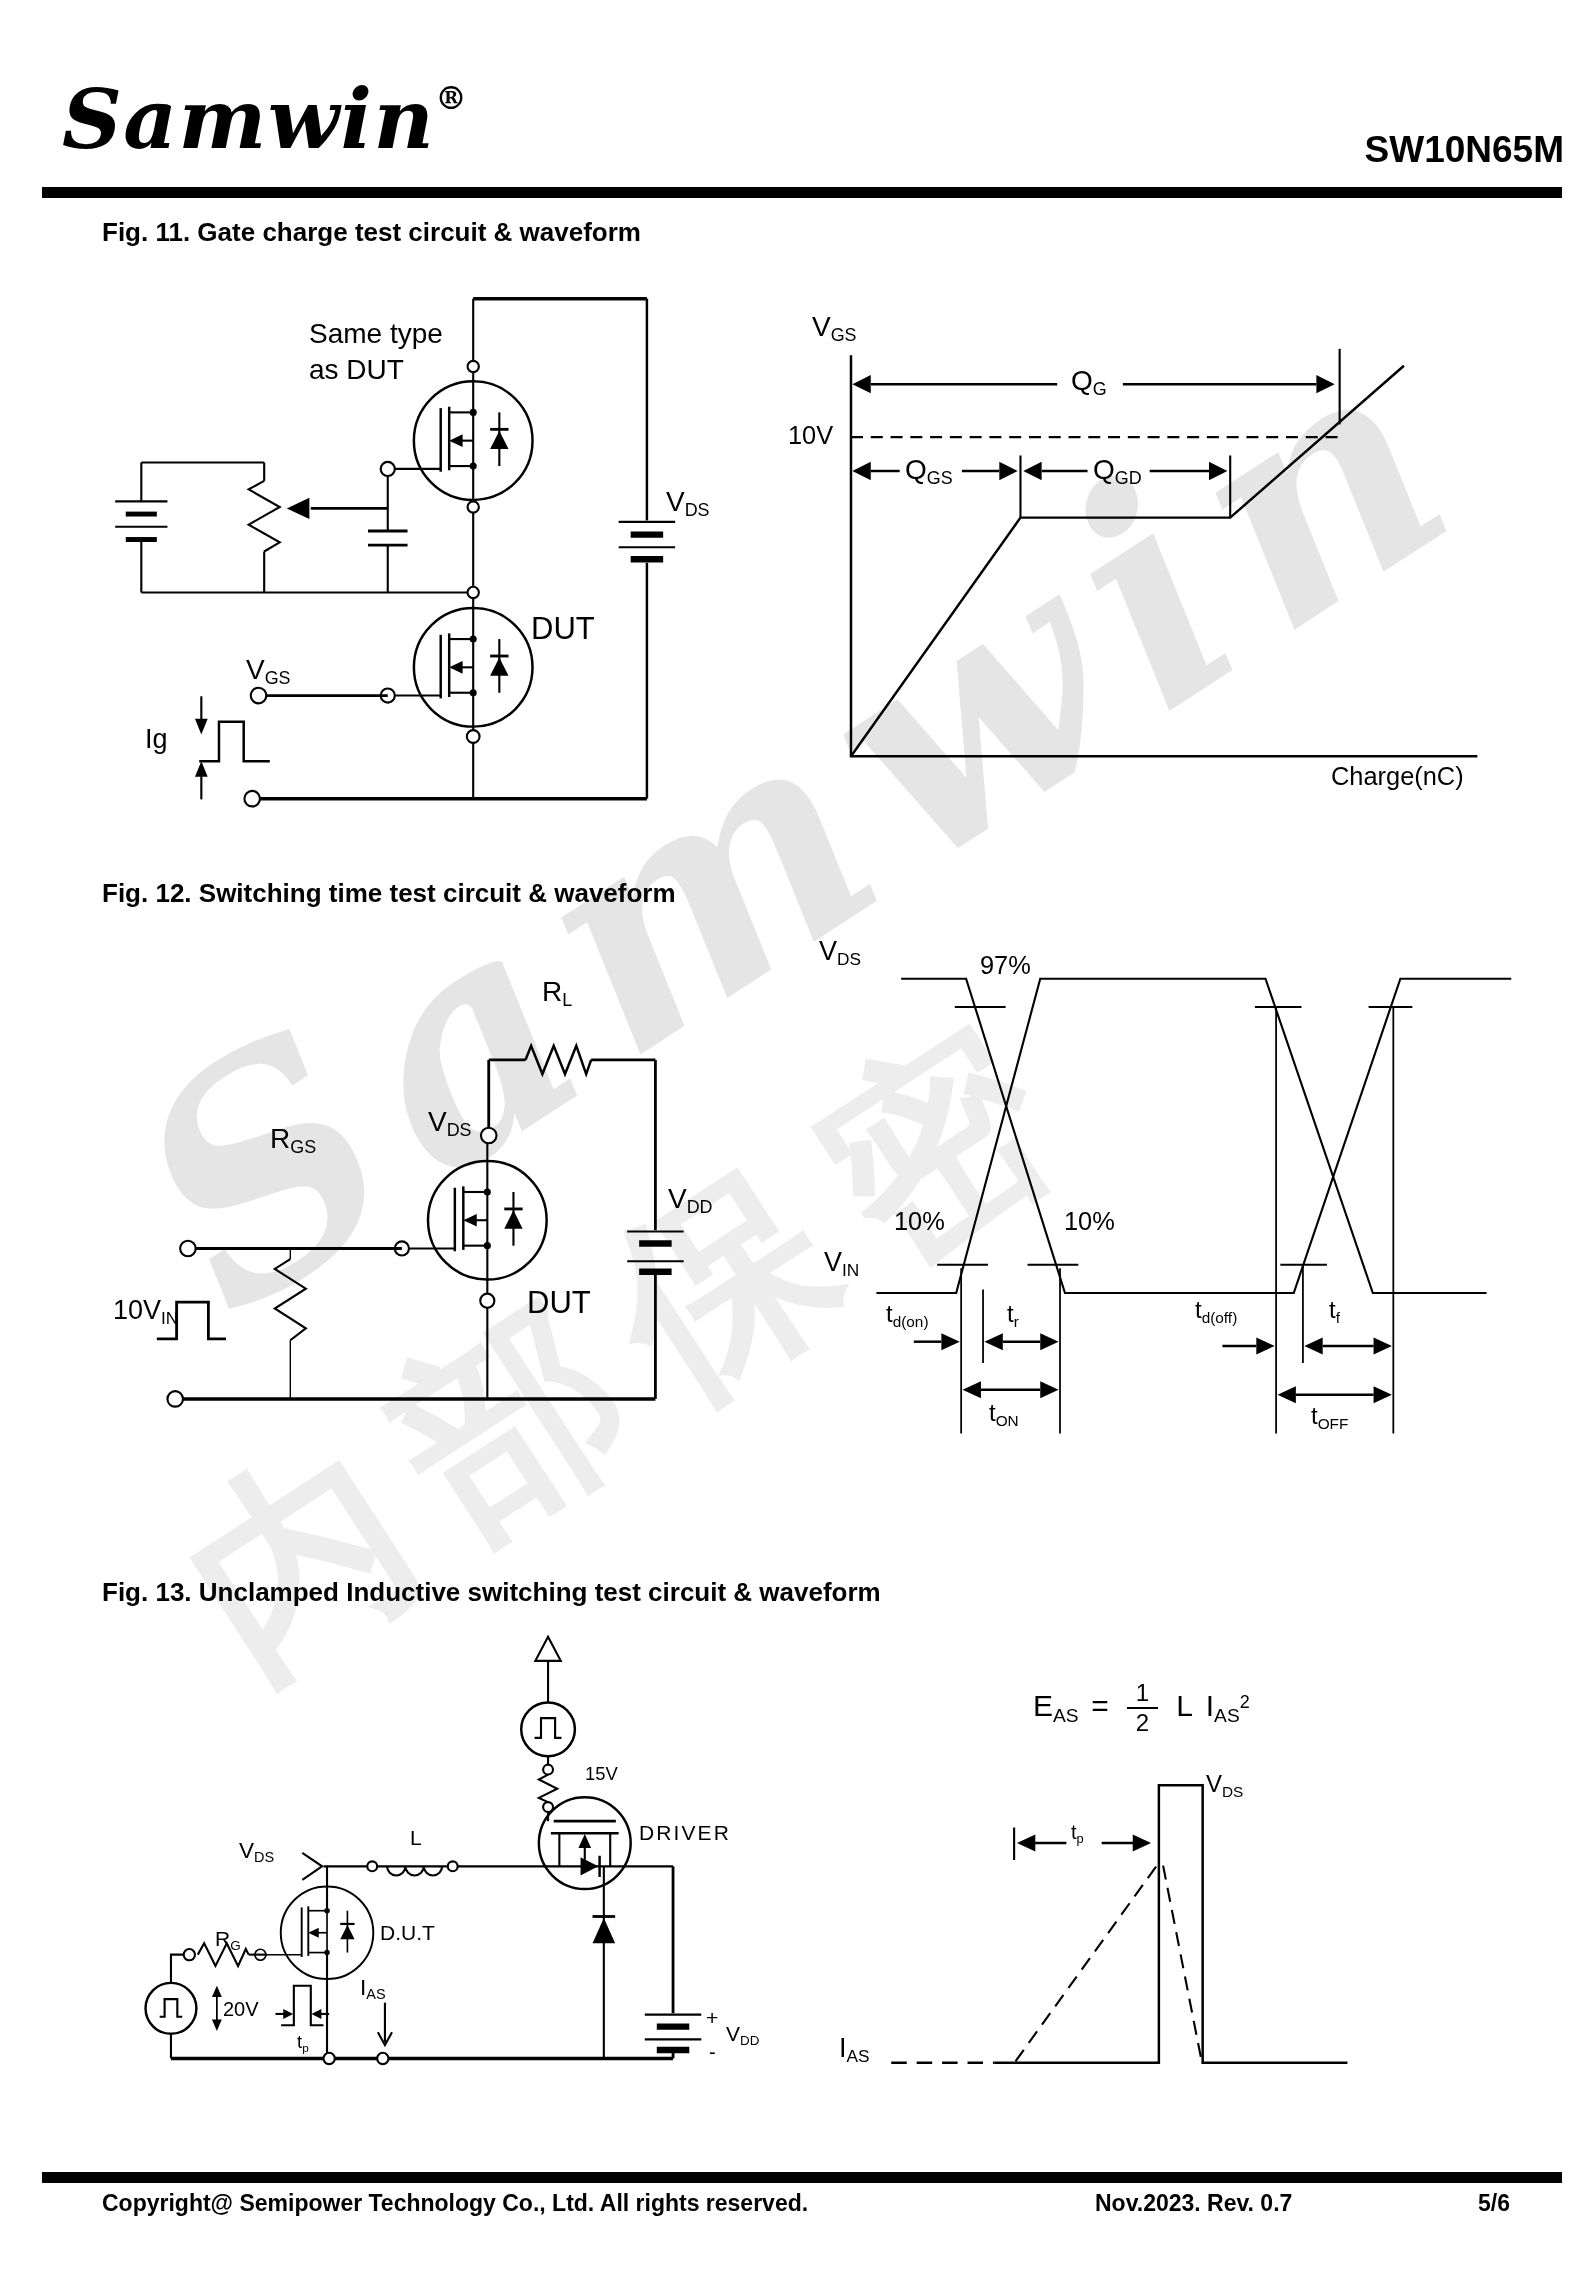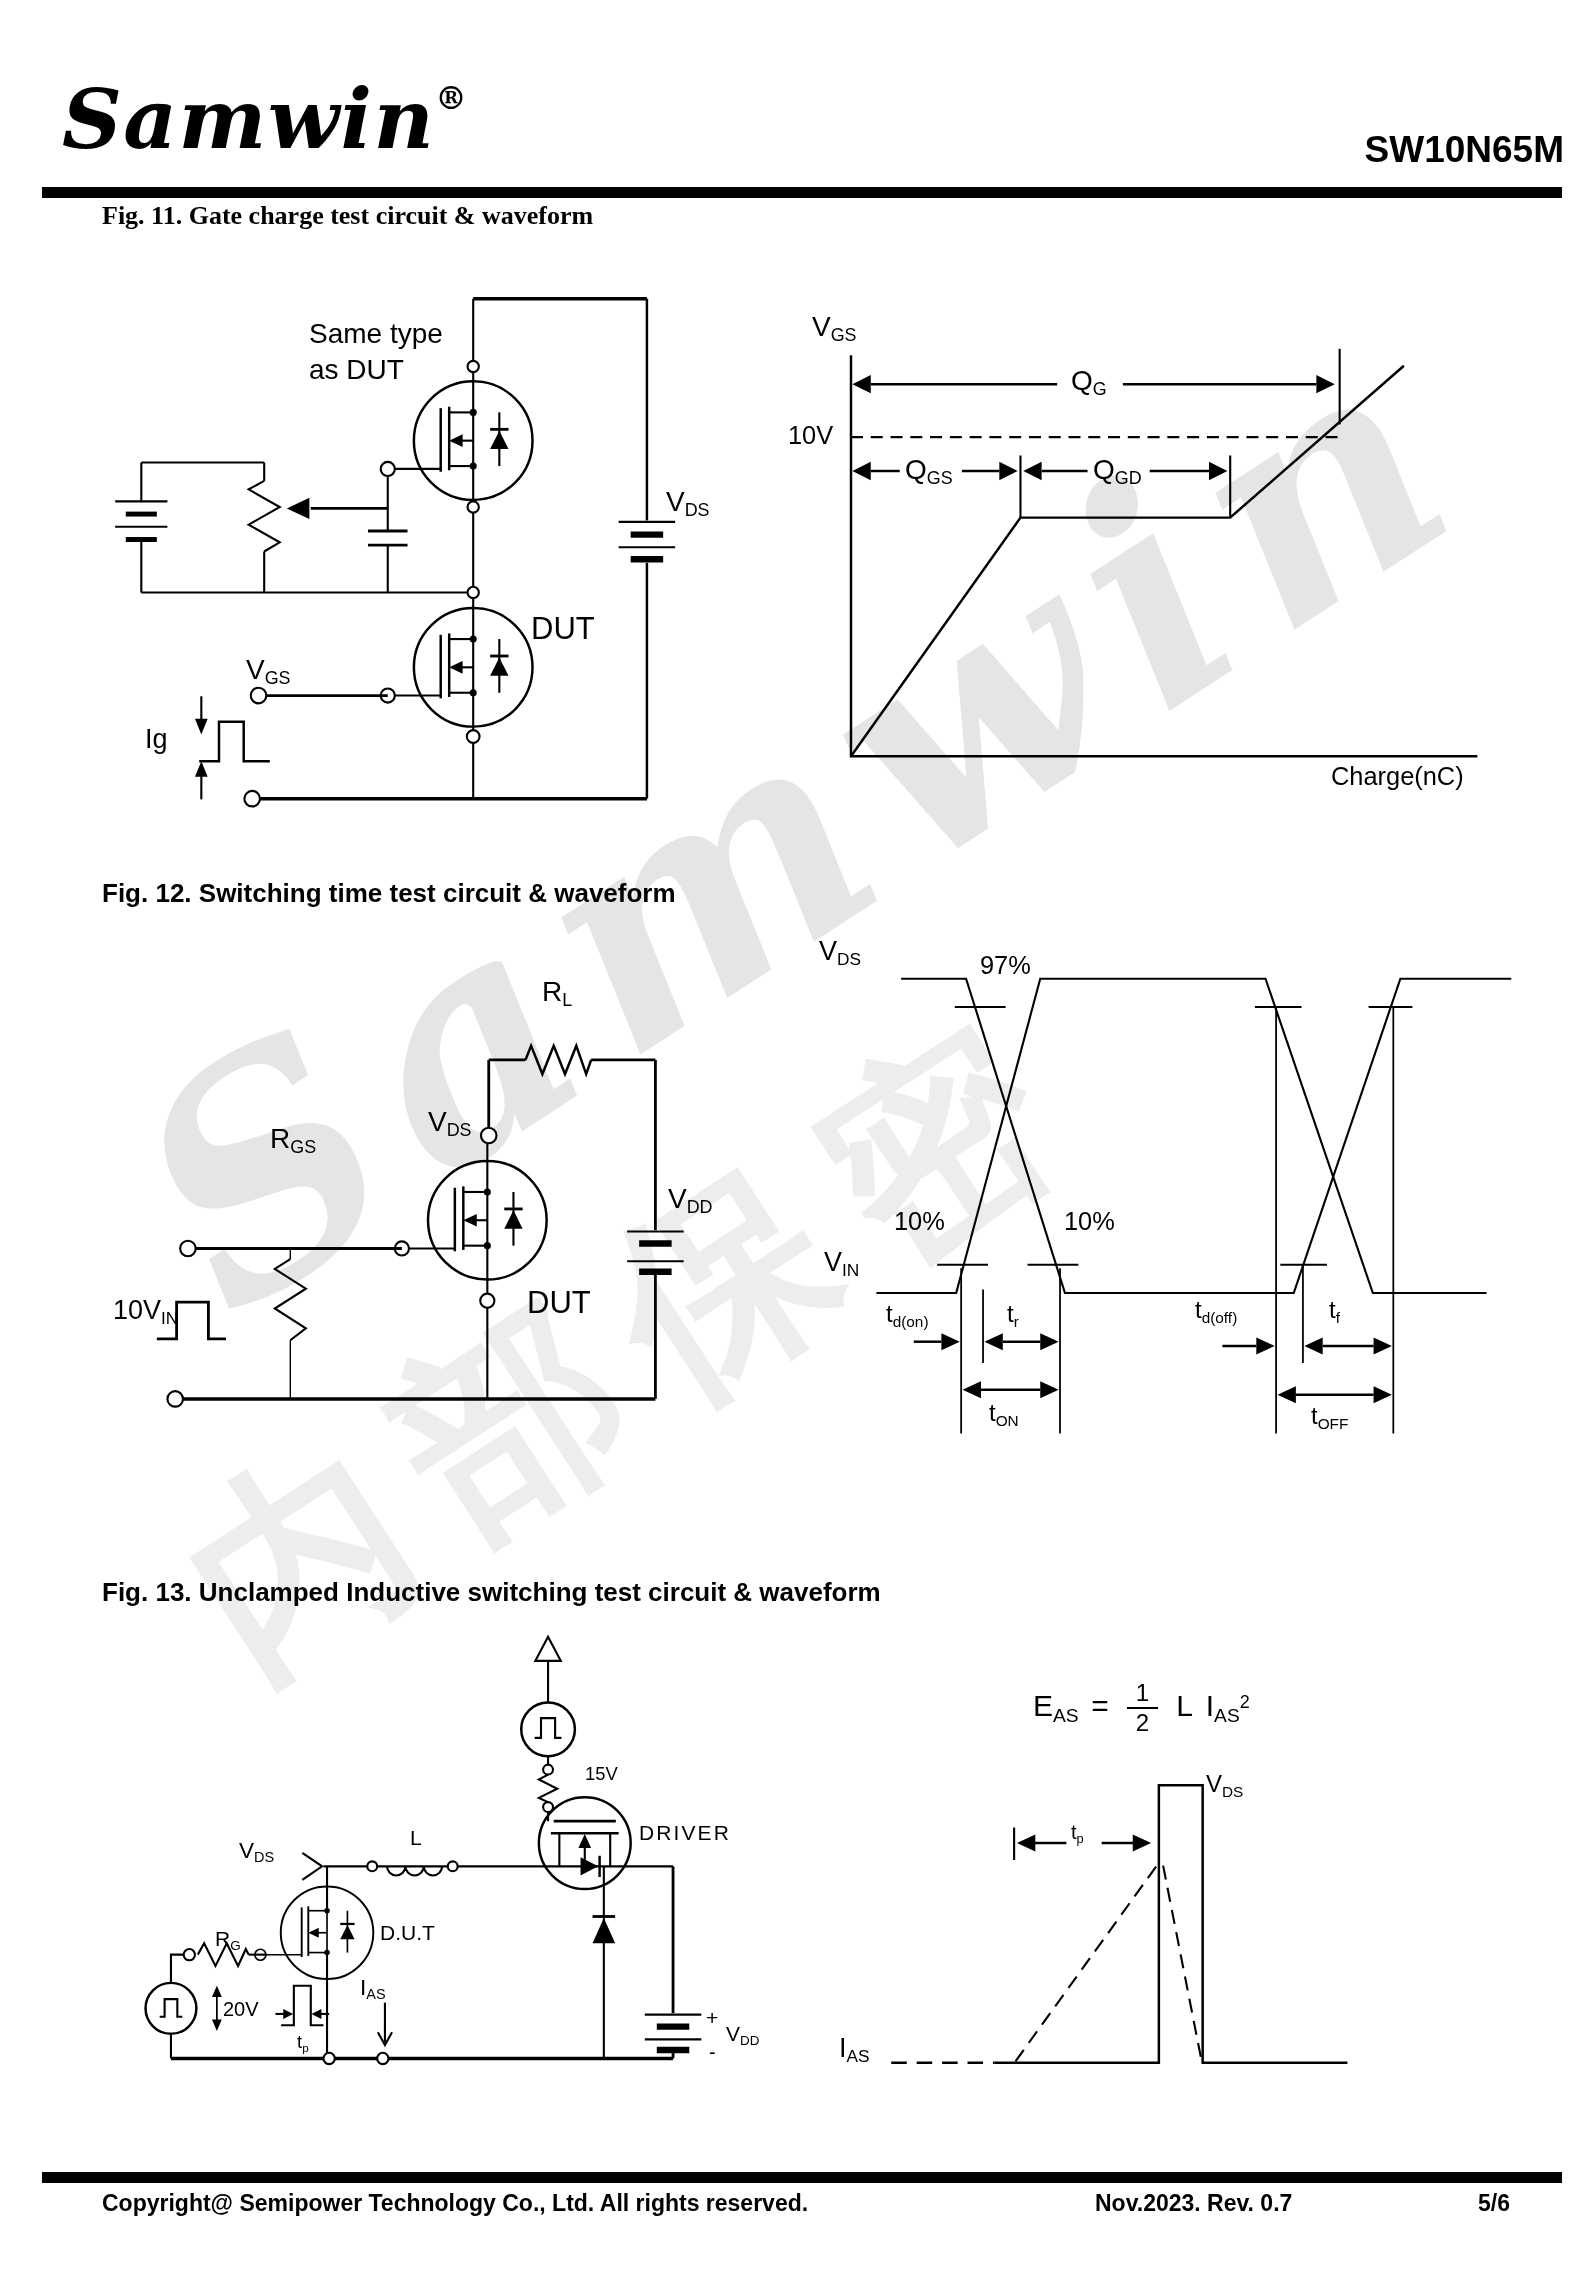--- a/index.html
+++ b/index.html
@@ -304,7 +304,7 @@
   <div class="lbl" id="part-number">SW10N65M</div>
   <div class="bar" style="left:42px; top:187px; width:1520px; height:11.3px;"></div>
 
-  <div class="lbl fig-title" style="left:102px; top:202px;font-family:Liberation Serif, serif;">Fig. 11. Gate charge test circuit &amp; waveform</div>
+  <div class="lbl fig-title" style="left:102px; top:219px;">Fig. 11. Gate charge test circuit &amp; waveform</div>
   <div class="lbl" style="left:309px; top:319px; font-size:28px;">Same type</div>
   <div class="lbl" style="left:309px; top:355px; font-size:28px;">as DUT</div>
   <div class="lbl" style="left:666px; top:487px; font-size:28px;"><span>V</span><span class="sb">DS</span></div>

